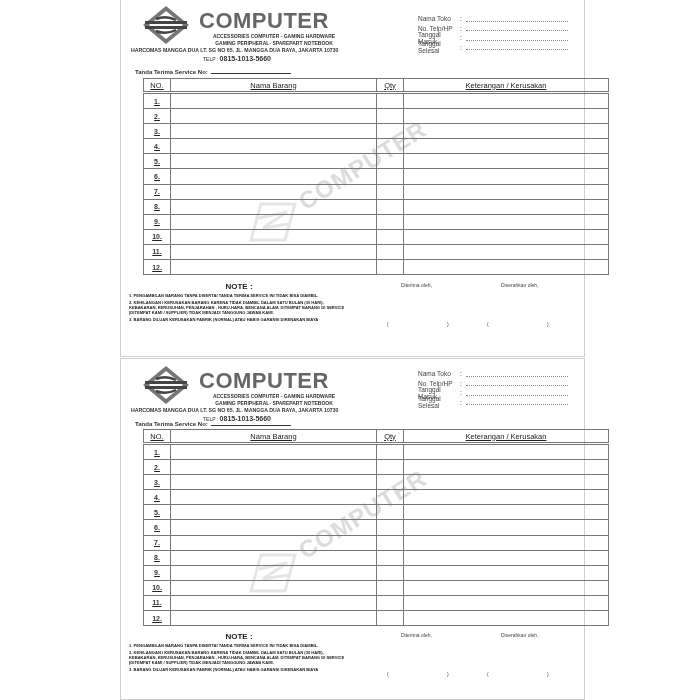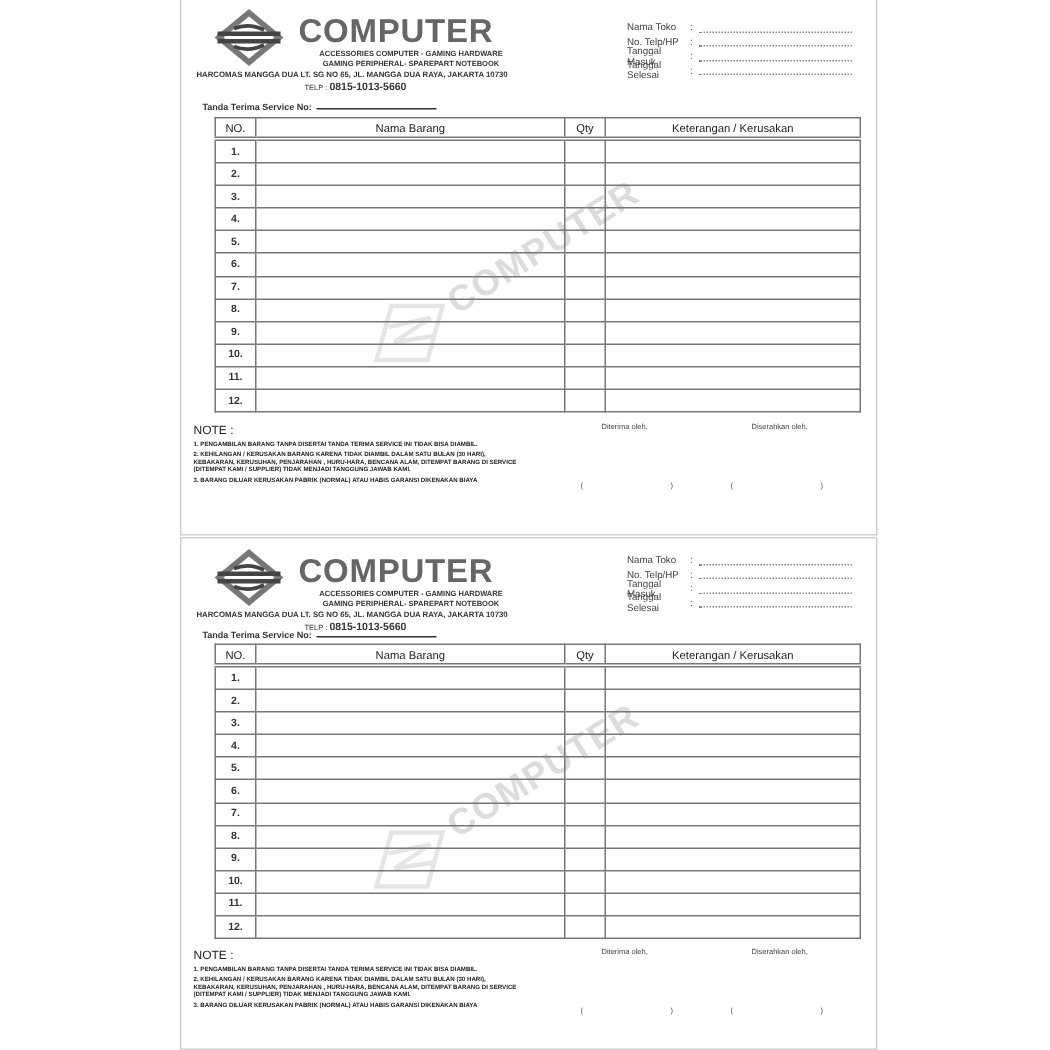--- a/index.html
+++ b/index.html
@@ -23,7 +23,7 @@
   .info-row .dots { width:102px; border-bottom:1px dotted #888; height:5px; }
   .svc { position:absolute; left:14px; top:69px; font-size:6px; font-weight:bold; color:#333; }
   .svc .line { display:inline-block; width:80px; border-bottom:1px solid #333; margin-left:3px; }
-  table.items { position:absolute; left:22px; top:78px; width:431px; border-collapse:collapse; }
+  table.items { position:absolute; left:22px; top:78px; width:466px; border-collapse:collapse;text-decoration:underline; }
   table.items th, table.items td { border:1px solid #777; padding:0; }
   table.items th { height:12px; font-size:7.5px; font-weight:normal; color:#222; border-bottom:3px double #777; }
   table.items td { height:14.1px; font-size:7px; font-weight:bold; color:#333; }

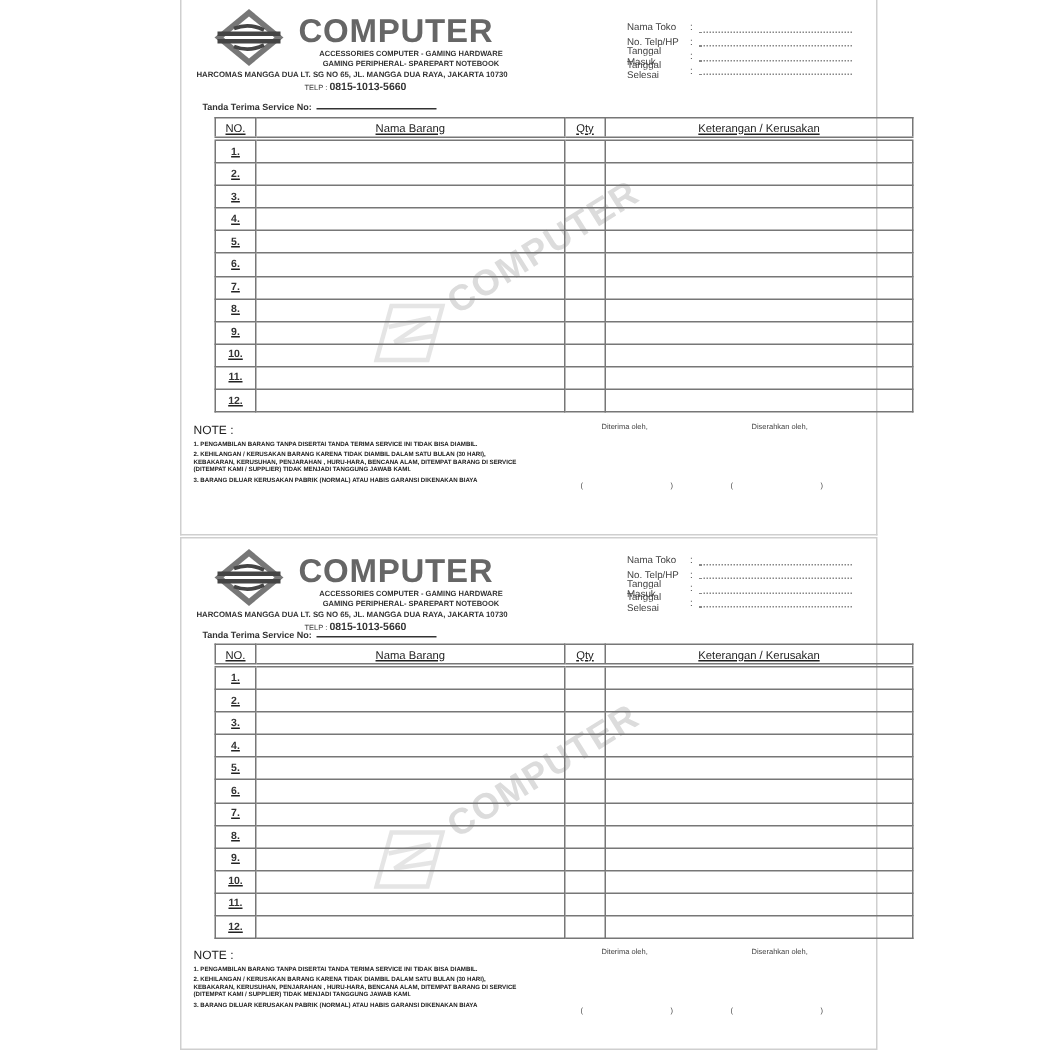--- a/index.html
+++ b/index.html
@@ -29,7 +29,7 @@
   table.items td { height:14.1px; font-size:7px; font-weight:bold; color:#333; }
   table.items td.no { text-align:center; }
   .note { position:absolute; left:8px; top:282px; width:220px; color:#222; }
-  .note .title { font-size:8px; font-weight:normal; }
+  .note .title { font-size:8px; font-weight:bold;text-align:center; }
   .note .item { font-size:4.1px; font-weight:bold; line-height:5px; margin-top:2px; }
   .sig { position:absolute; font-size:5px; color:#444; }
   .paren { position:absolute; font-size:5px; color:#444; }

